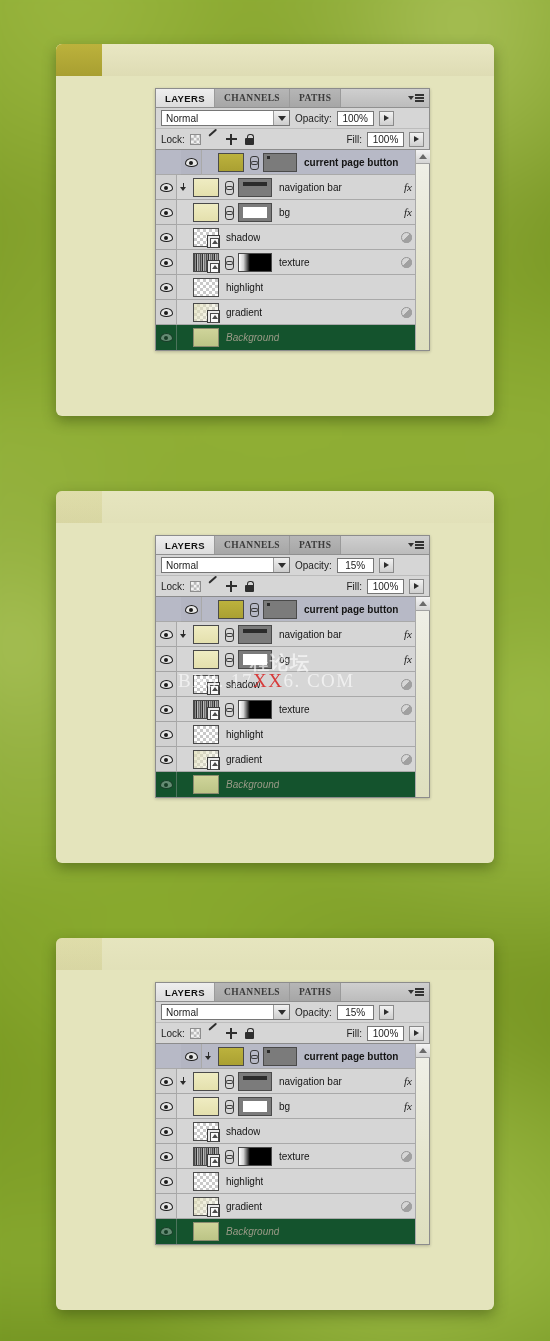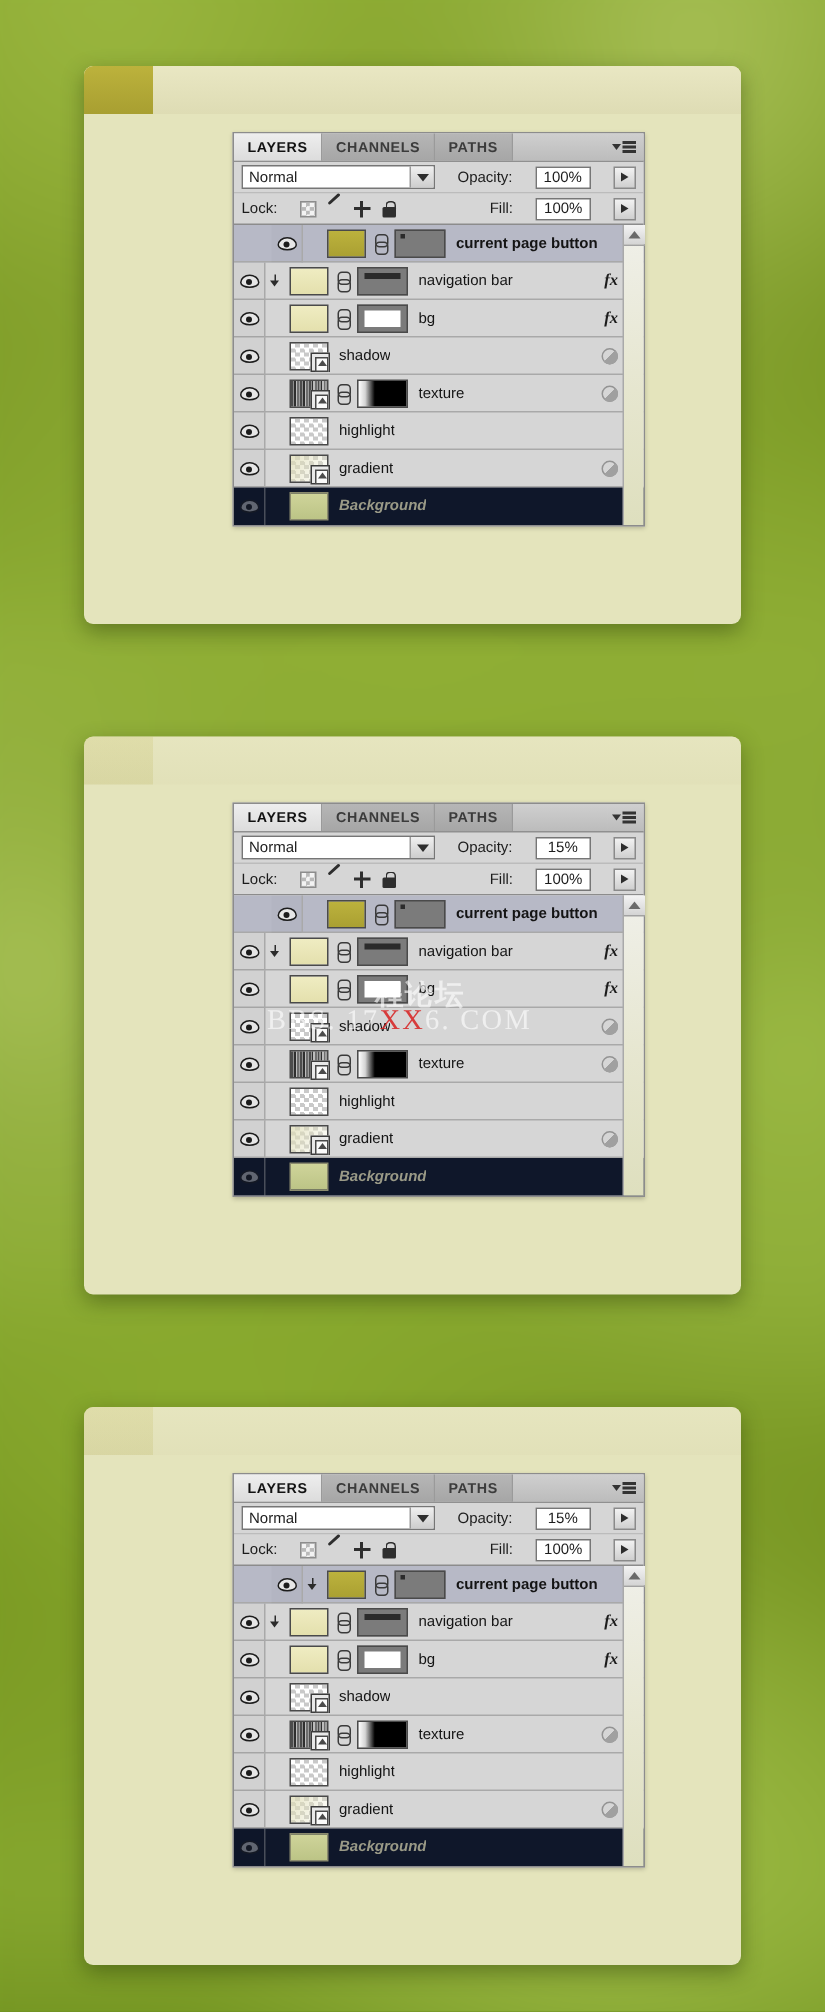--- a/index.html
+++ b/index.html
@@ -91,6 +91,7 @@
   .tab.inactive {
     background: linear-gradient(180deg,#b6b6b6 0%, #a6a6a6 100%);
     color: #3b3b3b;
+    font-family: Liberation Serif, serif;
   }
   .tab-filler { flex: 1; background: linear-gradient(180deg,#cfcfcf 0%,#bcbcbc 100%); }
   .panel-menu {

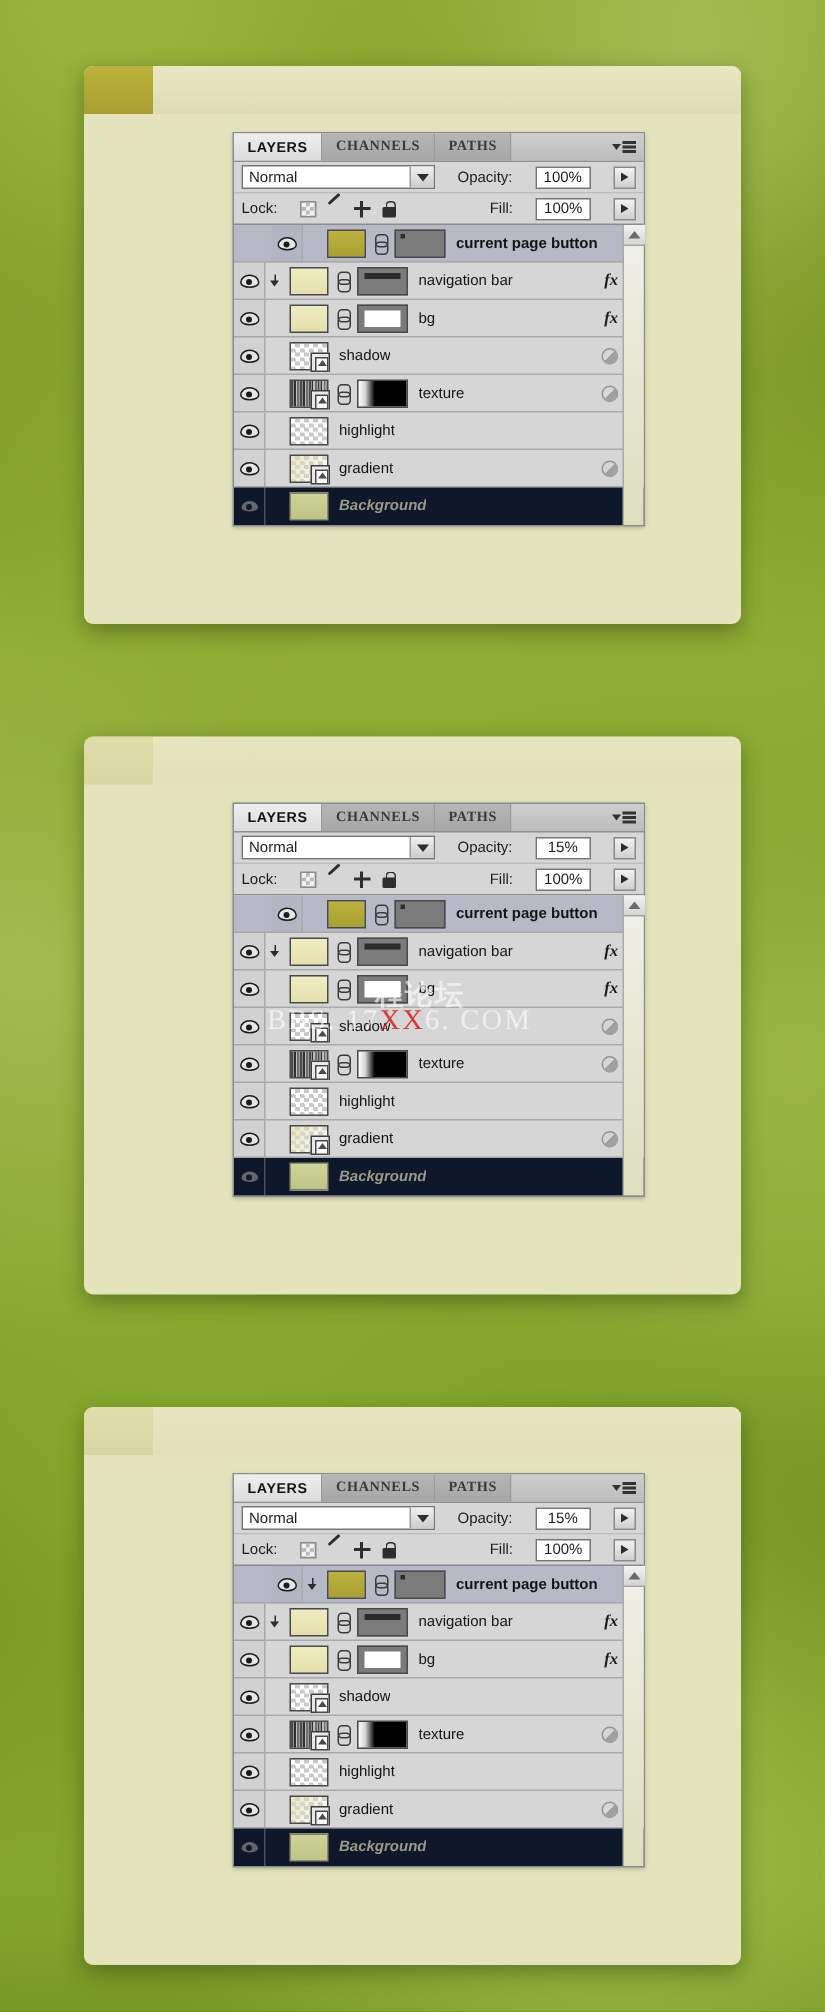--- a/index.html
+++ b/index.html
@@ -113,7 +113,7 @@
     display: flex; align-items: center;
     height: 21px; padding: 0 5px;
     background: #d6d6d6;
-    gap: 15px;
+    gap: 5px;
   }
   .ctrlrow.blend { border-bottom: 1px solid #bcbcbc; }
   .ctrlrow.lock  { border-bottom: 1px solid #8c8c8c; }

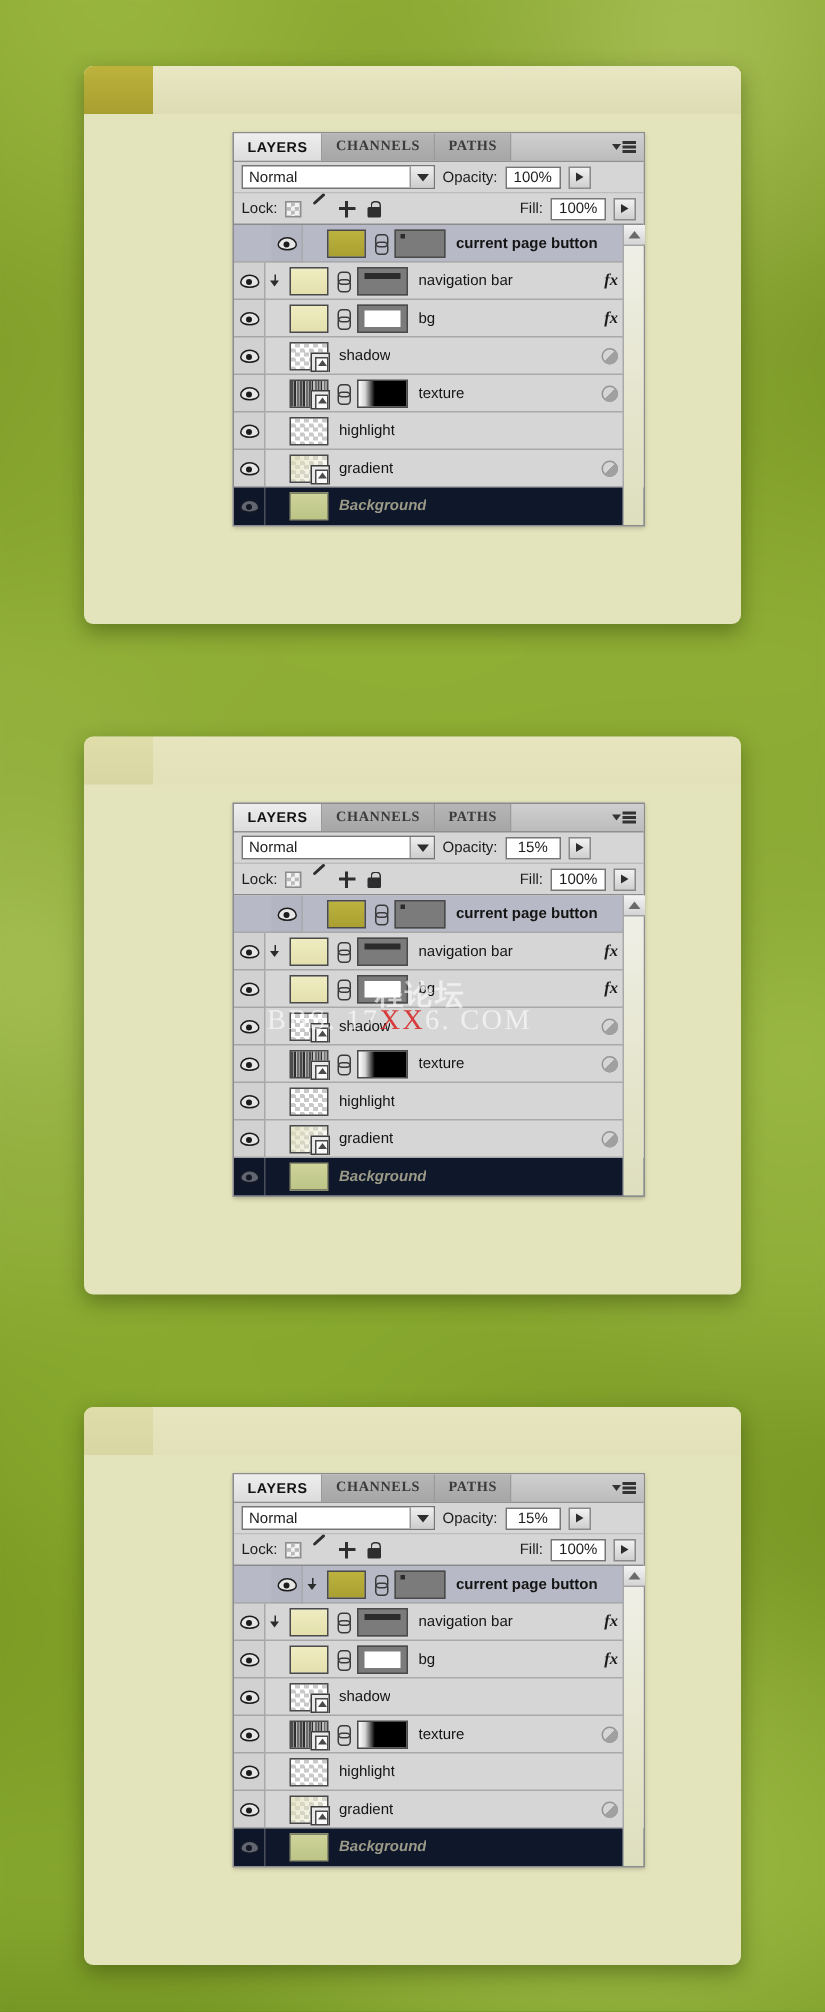--- a/index.html
+++ b/index.html
@@ -339,7 +339,7 @@
   }
   .fx {
     font-family: "Liberation Serif", serif;
-    font-style: italic; font-weight: bold;
+    font-style: italic; font-weight: normal;
     font-size: 11px; color: #1c1c1c; margin-left: 32px;
   }
   .adj {

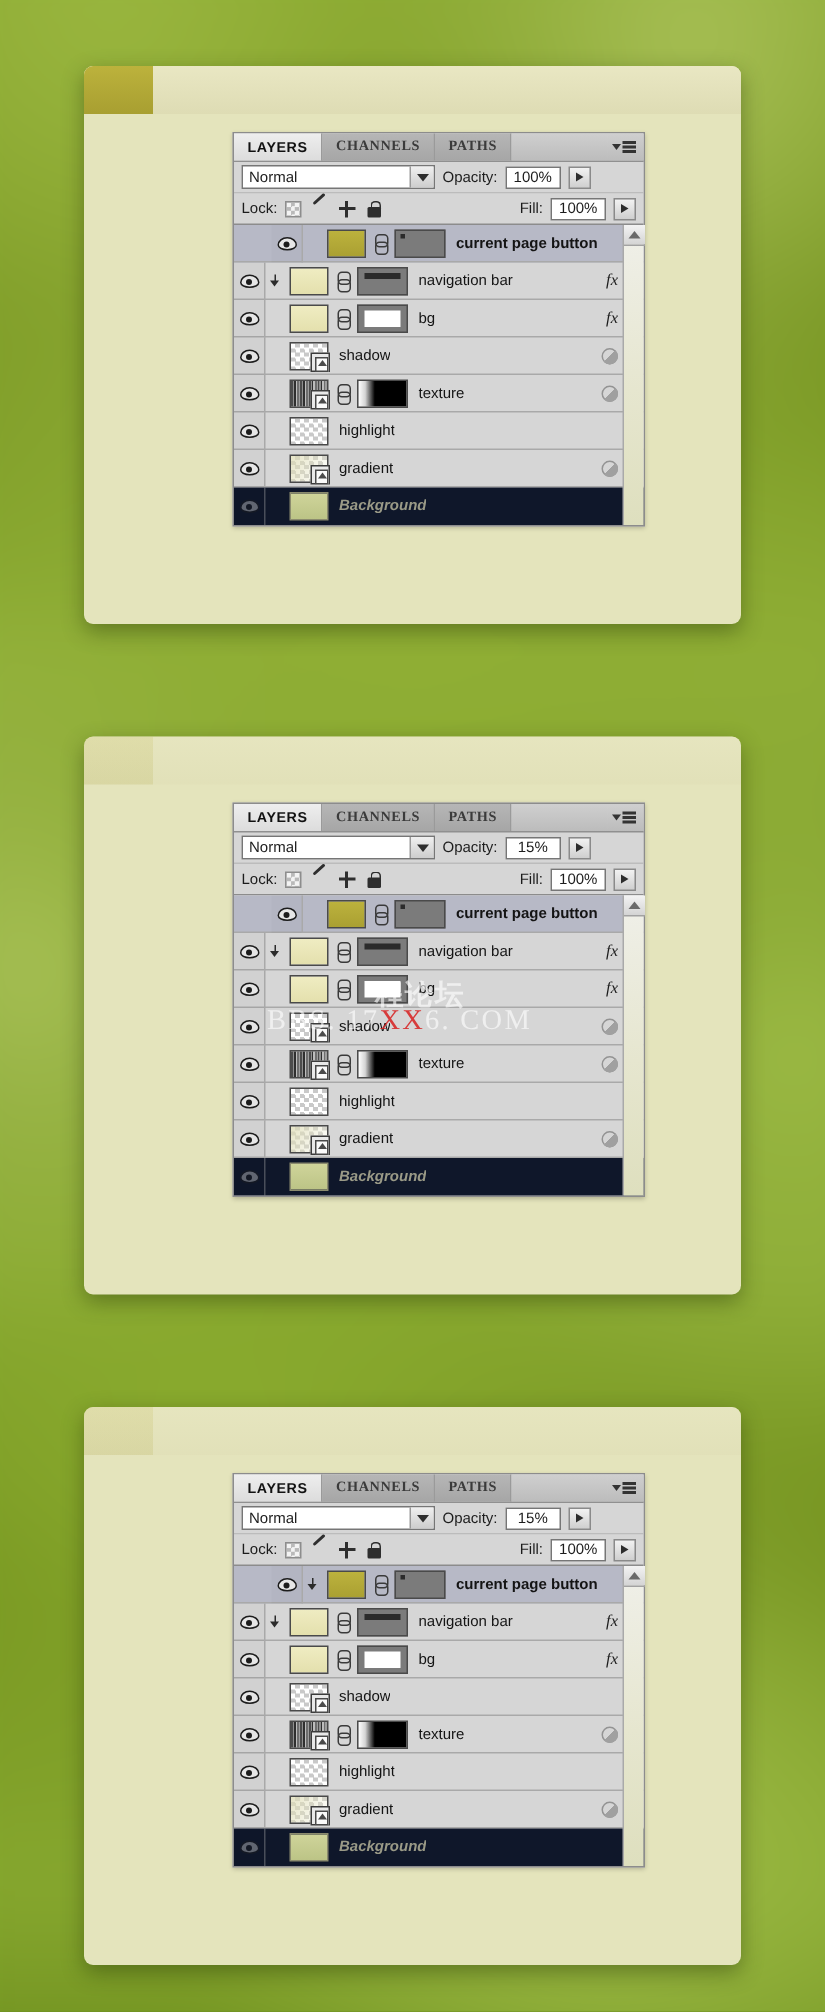--- a/index.html
+++ b/index.html
@@ -201,7 +201,7 @@
     position: relative;
   }
   .row.selected { background: #b7b9c6; padding-left: 25px; }
-  .row.bgrow { background: #0f172a; border-bottom: none; font-weight: bold; }
+  .row.bgrow { background: #14532d; border-bottom: none; }
   .row.bgrow .name { color: #9a9a87; }
 
   .eyecell {

